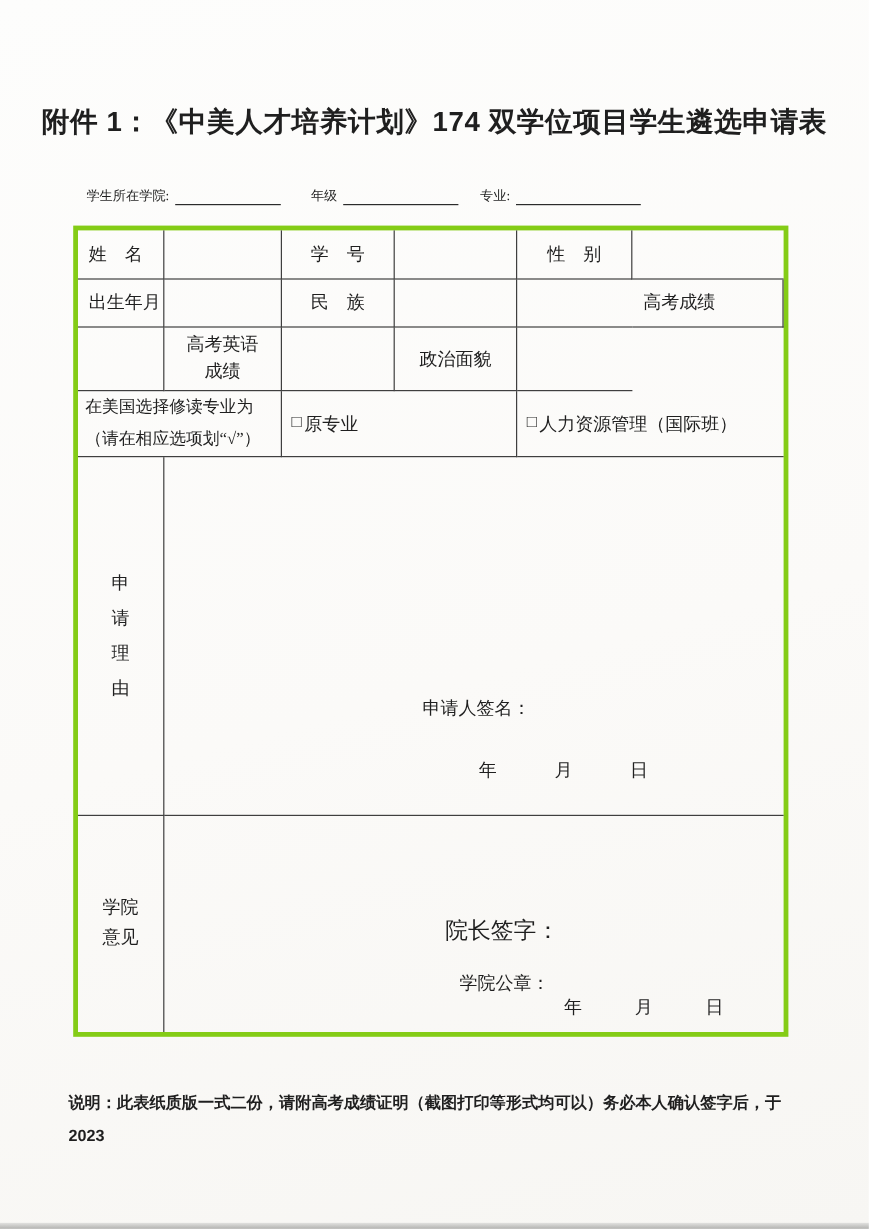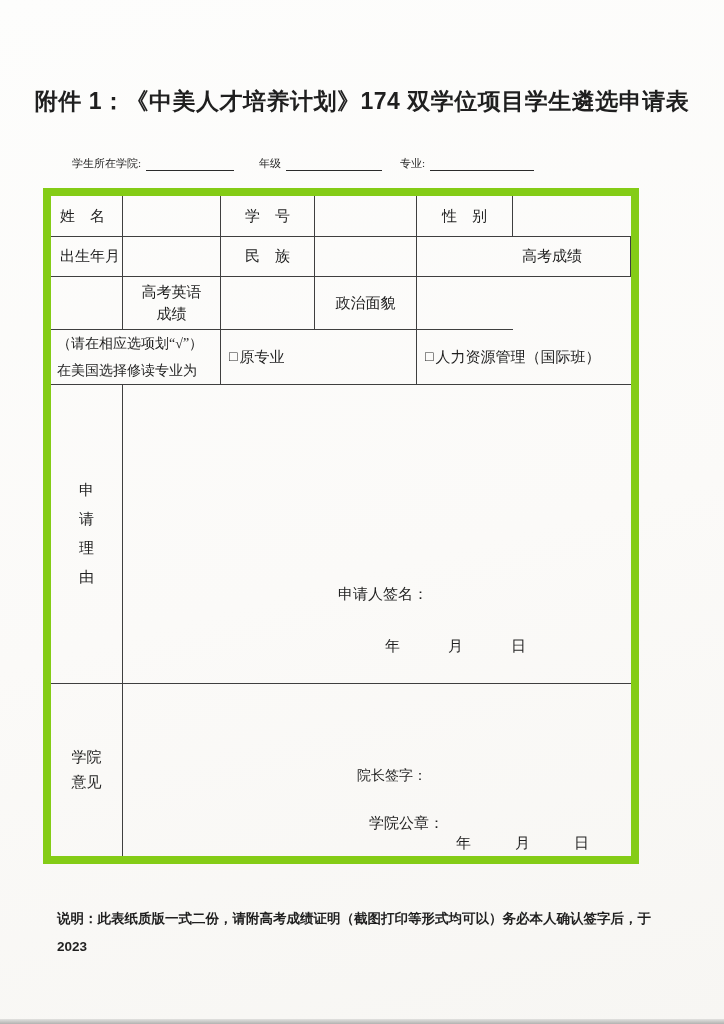--- a/index.html
+++ b/index.html
@@ -25,8 +25,8 @@
   .gap{display:inline-block;width:20px;}
 
   .form-table{
-    position:absolute;left:43px;top:188px;width:596px;height:676px;
-    border:8px solid #84cc16;box-sizing:border-box;
+    position:absolute;left:61px;top:188px;width:596px;height:676px;
+    border:4px solid #84cc16;box-sizing:border-box;
   }
   .grid{
     display:grid;width:100%;height:100%;

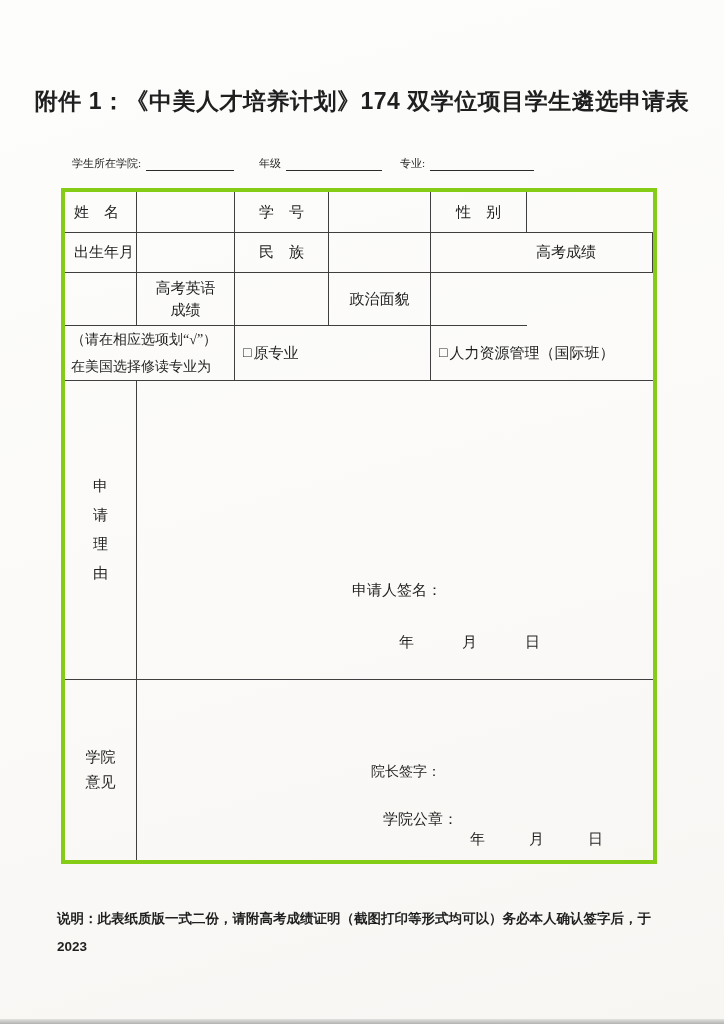--- a/index.html
+++ b/index.html
@@ -112,8 +112,8 @@
     <div class="c lastcol"></div>
 
     <div class="c span2 uslabel">
+      <span>在美国选择修读专业为</span>
       <span>（请在相应选项划“√”）</span>
-      <span>在美国选择修读专业为</span>
     </div>
     <div class="c span2 opt">
       <span class="chk">□</span>

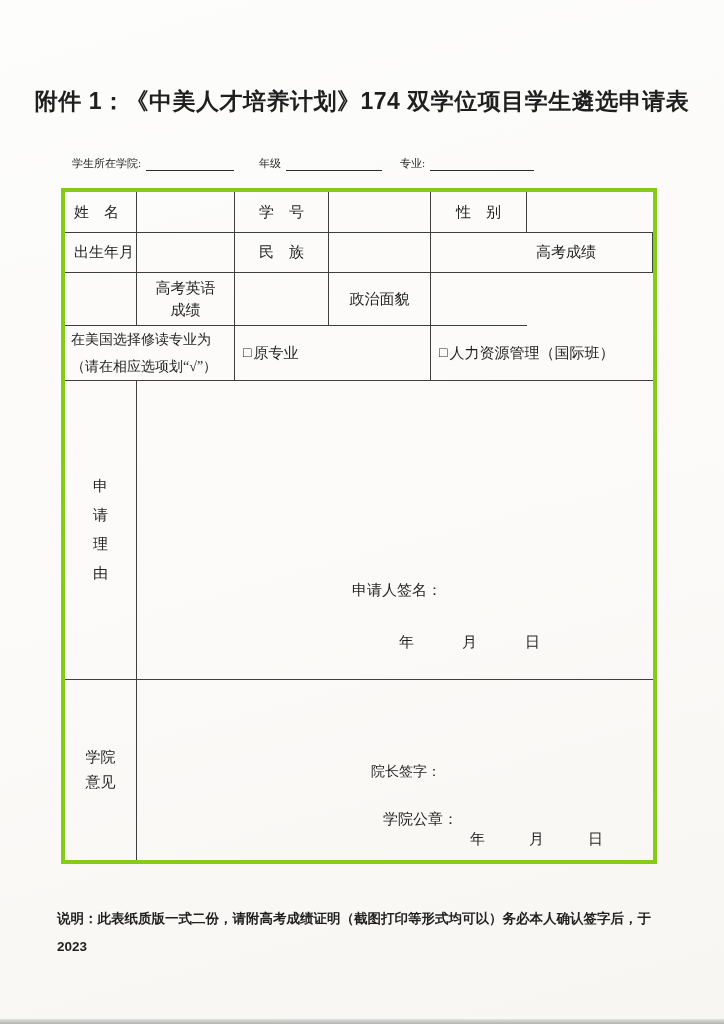--- a/index.html
+++ b/index.html
@@ -56,7 +56,7 @@
   .sig{position:absolute;left:215px;top:200px;font-size:15px;}
   .ymd1{position:absolute;left:262px;top:252px;display:flex;gap:48px;font-size:15px;}
   .op2{flex-direction:column;justify-content:center;line-height:25px;text-align:center;}
-  .dean{position:absolute;left:234px;top:83px;font-size:14px;}
+  .dean{position:absolute;left:234px;top:83px;font-size:19px;}
   .seal{position:absolute;left:230px;top:130px;font-size:15px;margin-left:16px;}
   .ymd2{position:absolute;left:333px;top:150px;display:flex;gap:44px;font-size:15px;}
   .note{

